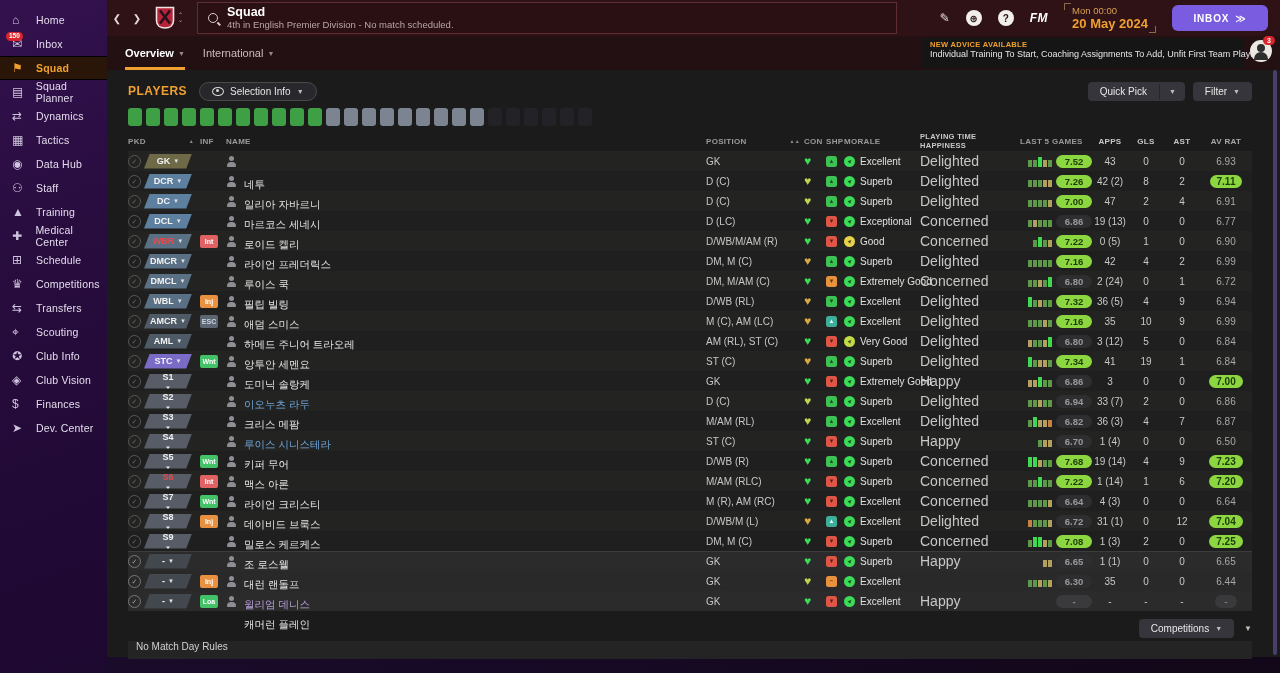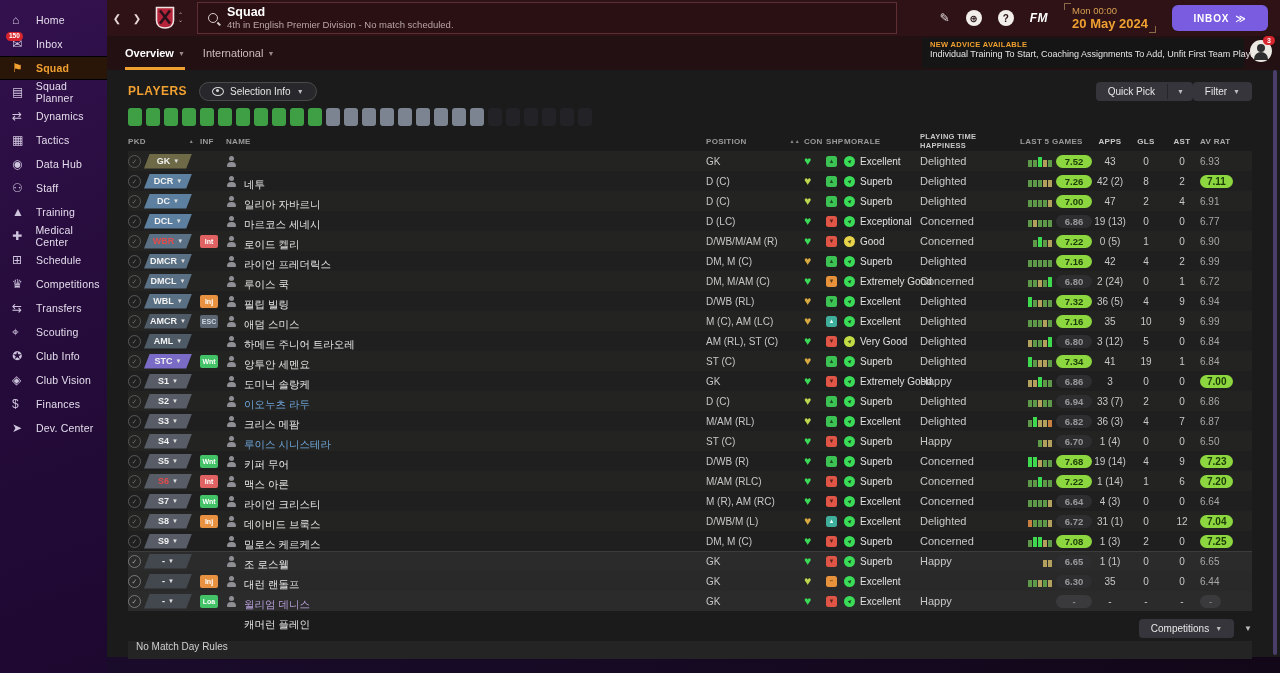--- a/index.html
+++ b/index.html
@@ -62,7 +62,7 @@
     padding:3px 12px;color:#e4e4e4;font-size:10px;cursor:pointer;}
   .eye{display:inline-block;width:10px;height:7px;border:1px solid #d8d8d8;border-radius:50%;position:relative;}
   .eye::after{content:"";position:absolute;left:3px;top:1.5px;width:3px;height:3px;border-radius:50%;background:#d8d8d8;}
-  .pb-right{margin-left:auto;display:flex;gap:0;}
+  .pb-right{margin-left:auto;display:flex;gap:8px;}
   .btn-dark{display:flex;align-items:center;background:#35353b;border-radius:4px;color:#e8e8e8;font-size:10px;cursor:pointer;}
   .btn-dark .bpart{padding:4px 12px;}
   .btn-dark .bchev{padding:4px 9px;border-left:1px solid #26262a;font-size:7px;color:#bdbdbd;}

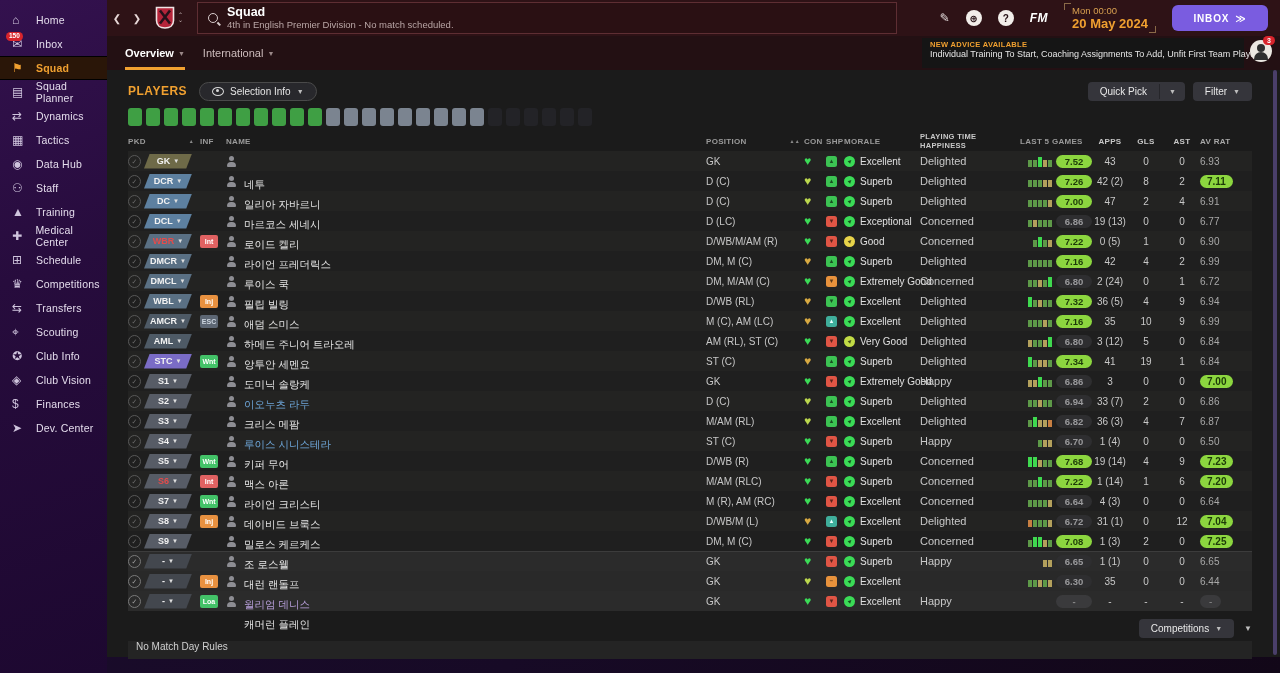--- a/index.html
+++ b/index.html
@@ -92,7 +92,7 @@
   .c-pth{width:100px;color:#c8c8c8;font-size:11px;}
   .c-form{width:72px;justify-content:flex-end;gap:4px;}
   .c-apps,.c-gls,.c-ast{width:36px;justify-content:center;color:#c8c8c8;font-size:10px;}
-  .c-av{width:52px;justify-content:flex-start;color:#a8a8a8;font-size:10px;}
+  .c-av{width:52px;justify-content:center;color:#a8a8a8;font-size:10px;}
   .sortup{font-size:5px;color:#8a8a8a;}
   .rows{margin-top:2px;}
   .trow{display:flex;align-items:center;height:20px;cursor:pointer;}

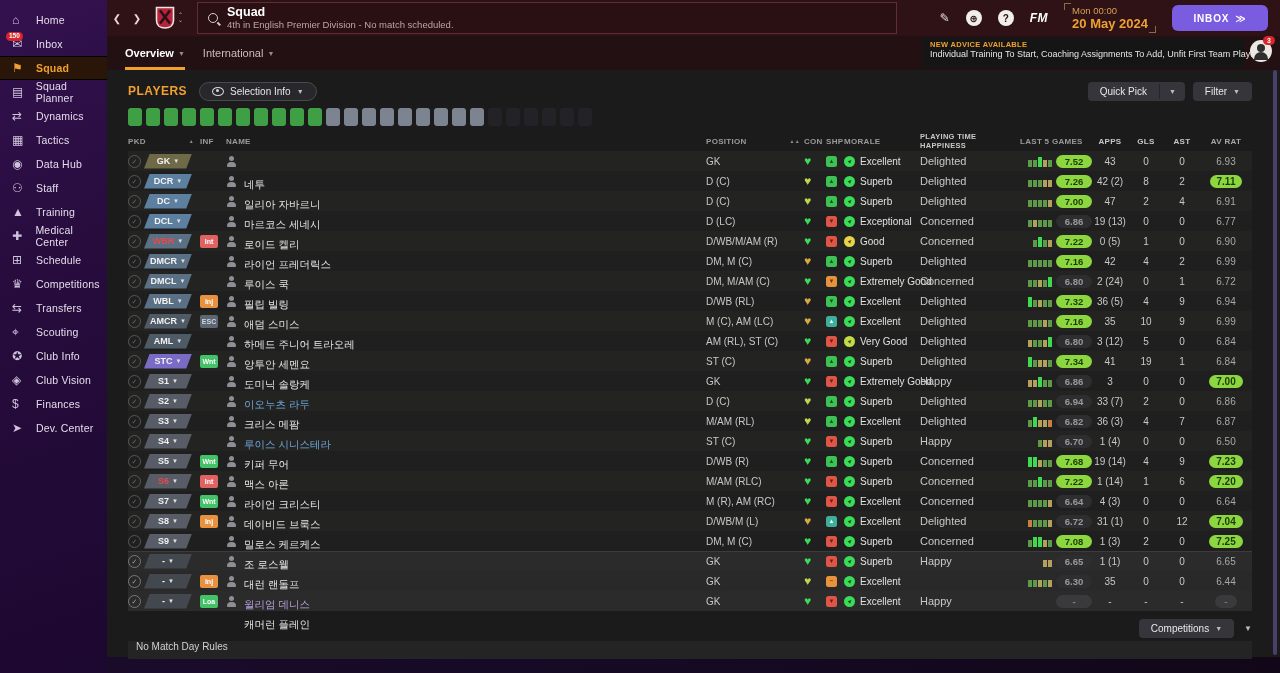--- a/index.html
+++ b/index.html
@@ -89,7 +89,7 @@
   .c-con{width:22px;}
   .c-shp{width:18px;}
   .c-morale{width:76px;gap:5px;}
-  .c-pth{width:100px;color:#c8c8c8;font-size:11px;}
+  .c-pth{width:100px;color:#c8c8c8;font-size:14px;}
   .c-form{width:72px;justify-content:flex-end;gap:4px;}
   .c-apps,.c-gls,.c-ast{width:36px;justify-content:center;color:#c8c8c8;font-size:10px;}
   .c-av{width:52px;justify-content:center;color:#a8a8a8;font-size:10px;}

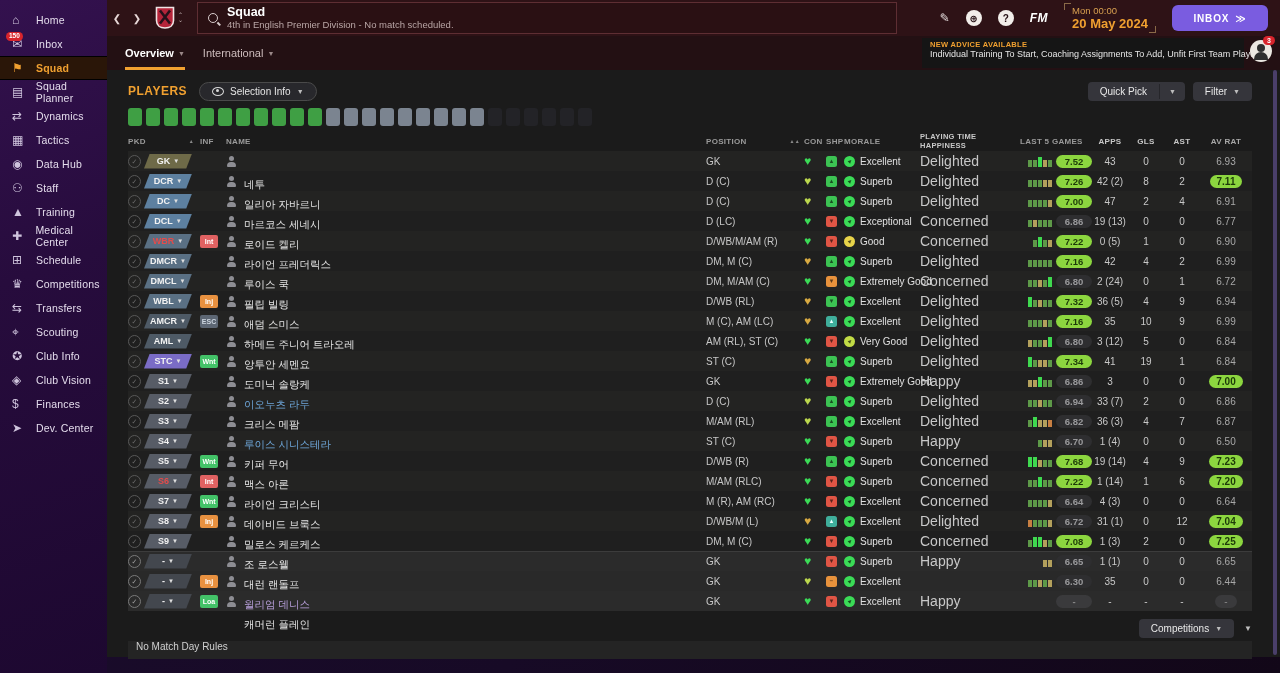--- a/index.html
+++ b/index.html
@@ -111,7 +111,7 @@
   .pkd-badge.mid{background:#5a7084;}
   .pkd-badge.am{background:#4e5a66;}
   .pkd-badge.stc{background:#7a6cc6;}
-  .pkd-badge.s{background:#575c66;}
+  .pkd-badge.s{background:#575c66;flex-direction:column;}
   .pkd-badge.dash{background:#43474e;}
   .pkd-badge.red b{color:#e34c4c;}
   .inf-badge{width:18px;height:13px;border-radius:2px;font-size:7px;font-weight:bold;display:flex;align-items:center;justify-content:center;}

